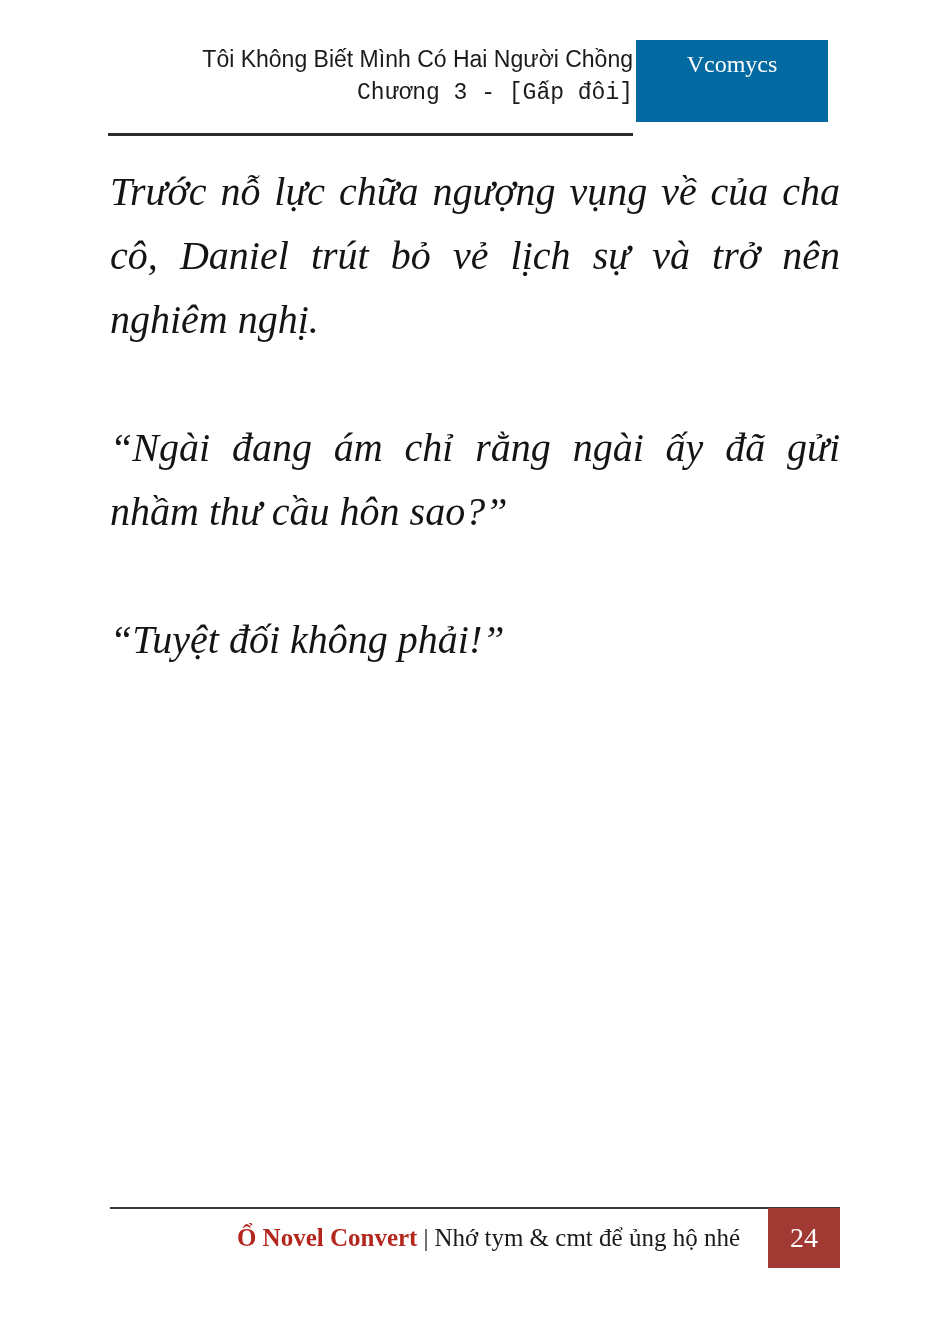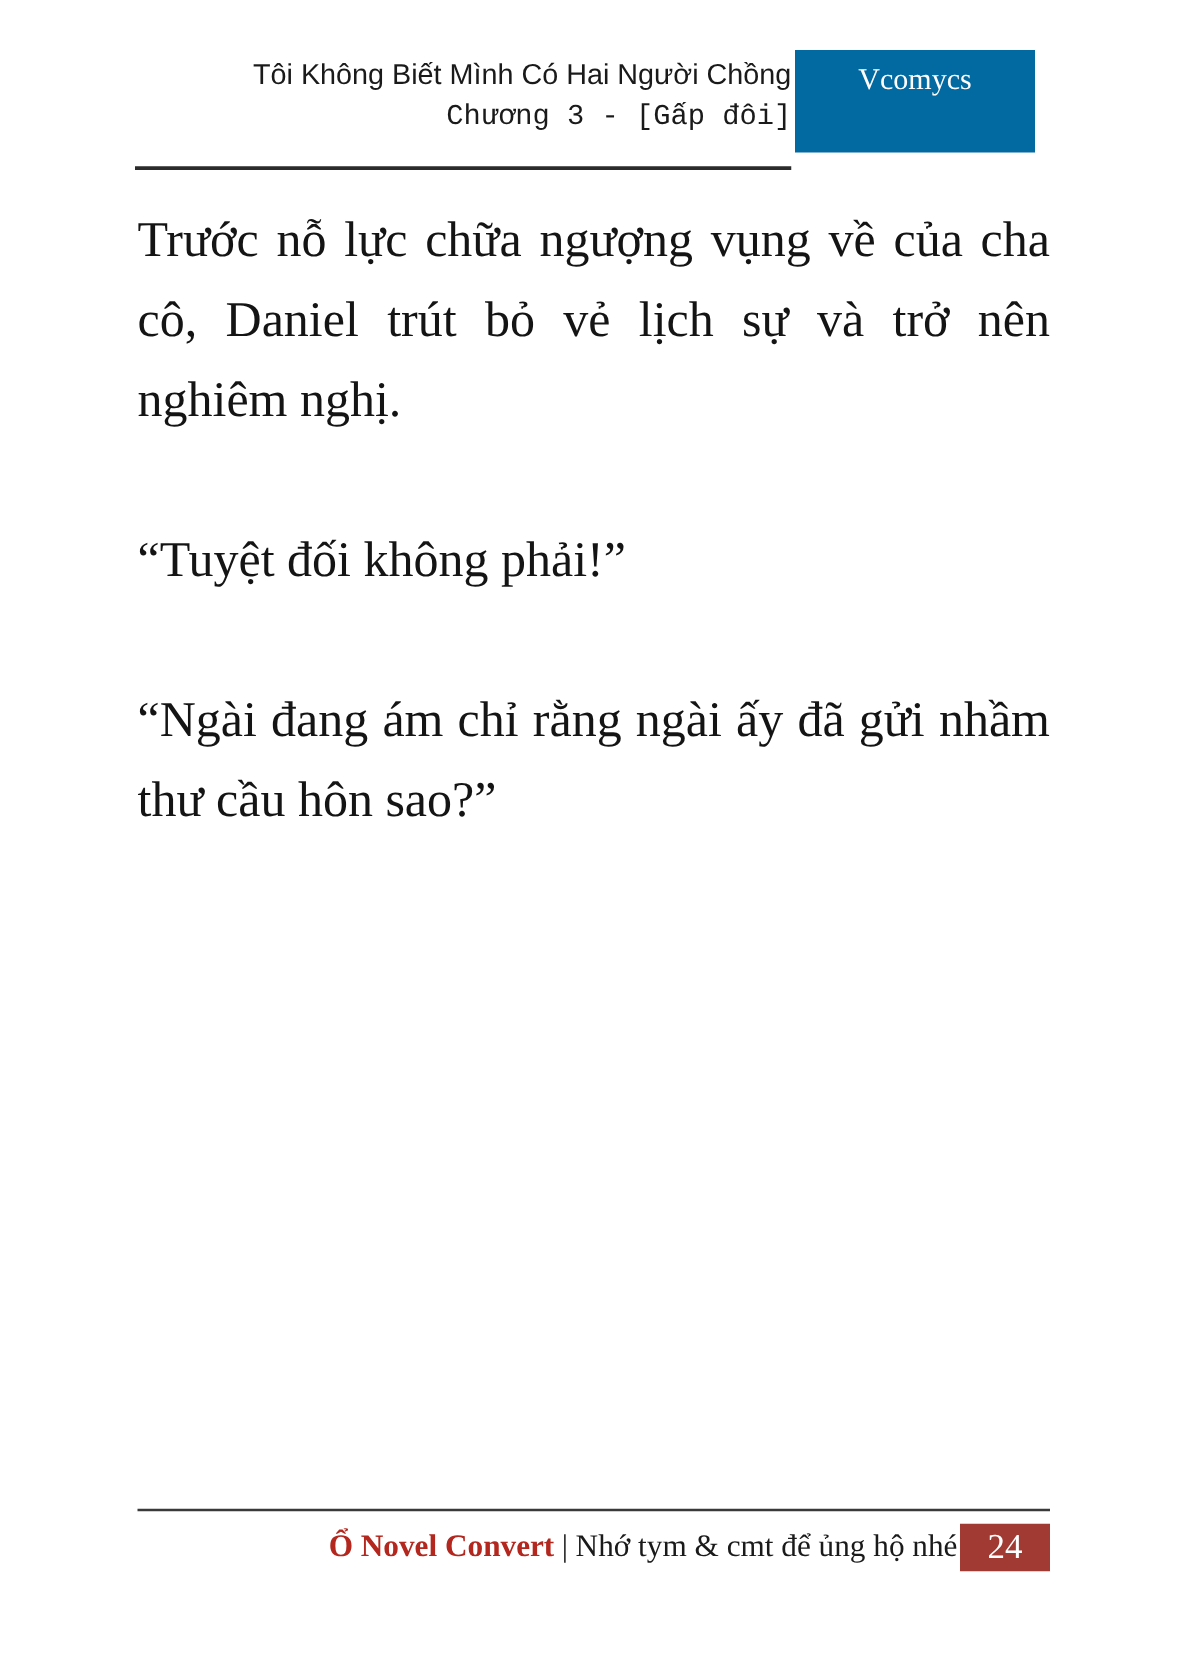--- a/index.html
+++ b/index.html
@@ -88,6 +88,7 @@
     margin: 0 0 64px 0;
     text-align: justify;
     text-justify: inter-word;
+    font-style: italic;
   }
   .para.no-justify {
     text-align: left;

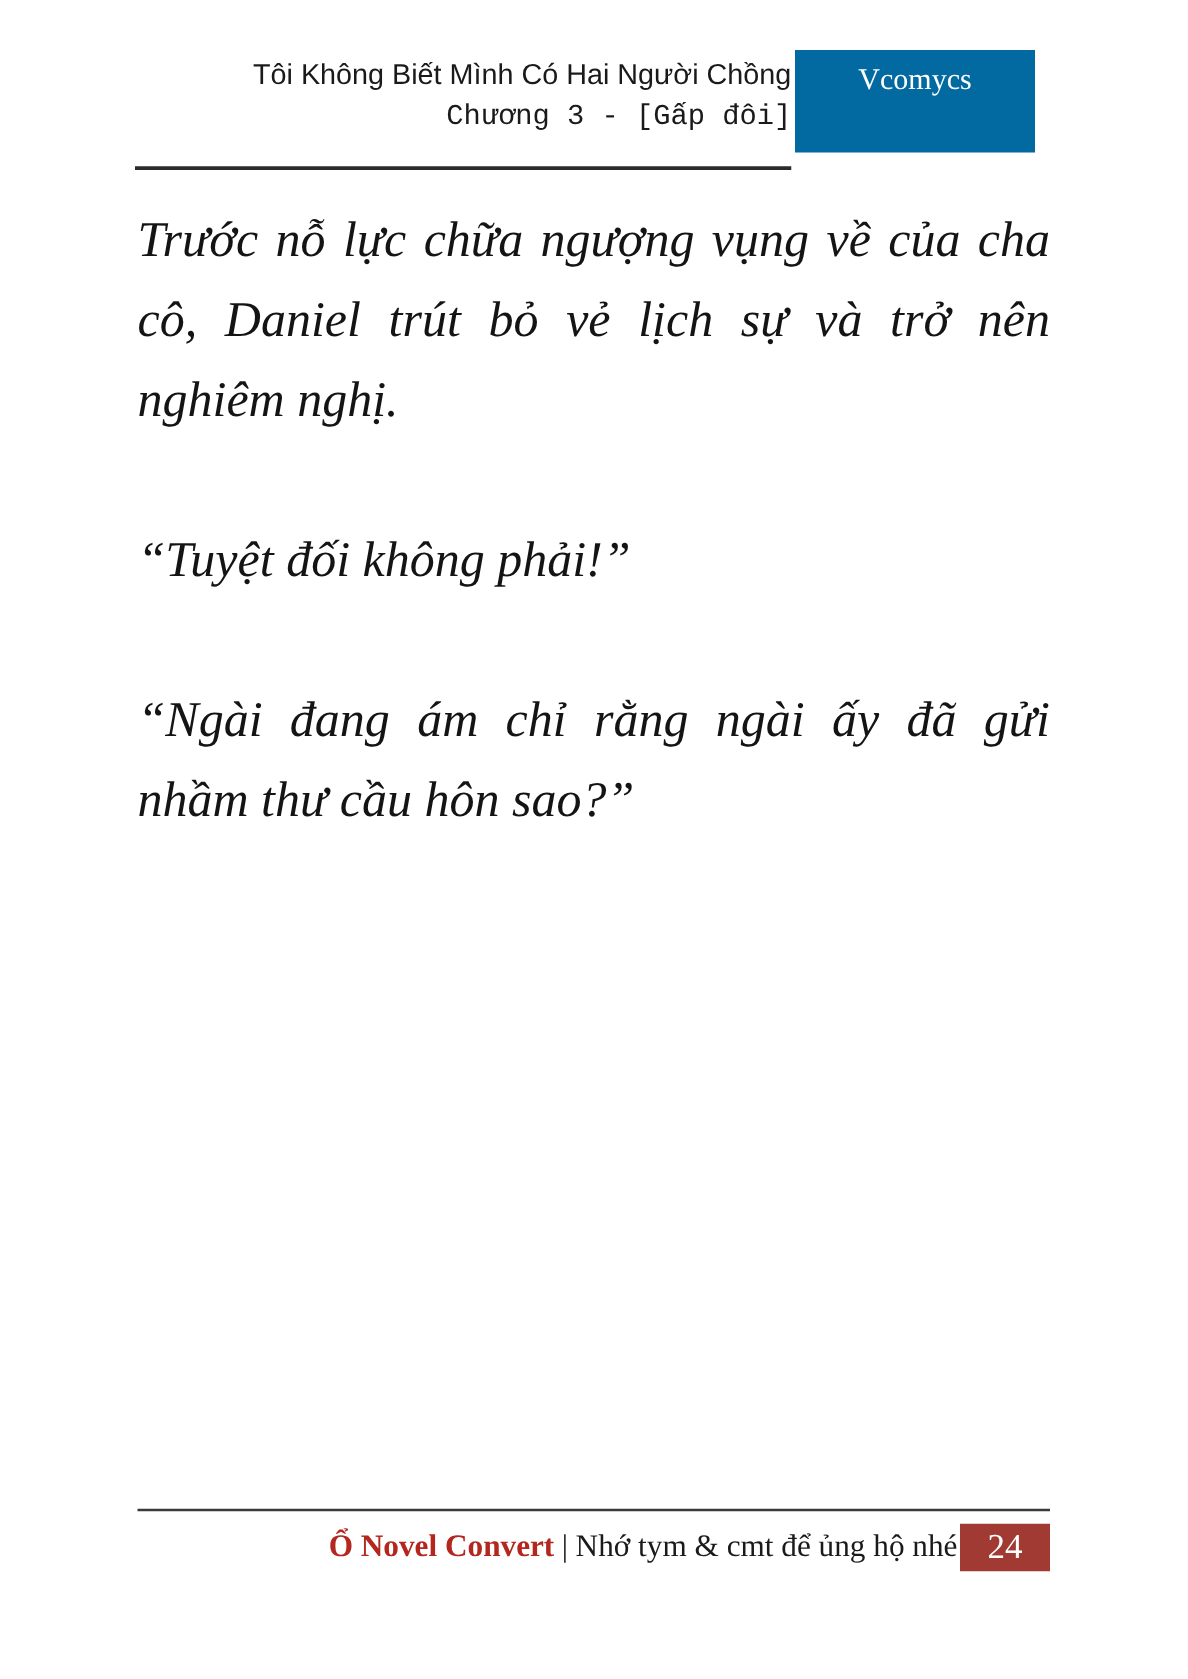--- a/index.html
+++ b/index.html
@@ -173,8 +173,8 @@
 
   <div class="content">
     <p class="para">Trước nỗ lực chữa ngượng vụng về của cha cô, Daniel trút bỏ vẻ lịch sự và trở nên nghiêm nghị.</p>
+    <p class="para">“Ngài đang ám chỉ rằng ngài ấy đã gửi nhầm thư cầu hôn sao?”</p>
     <p class="para no-justify">“Tuyệt đối không phải!”</p>
-    <p class="para">“Ngài đang ám chỉ rằng ngài ấy đã gửi nhầm thư cầu hôn sao?”</p>
   </div>
 
   <div class="footer-rule"></div>

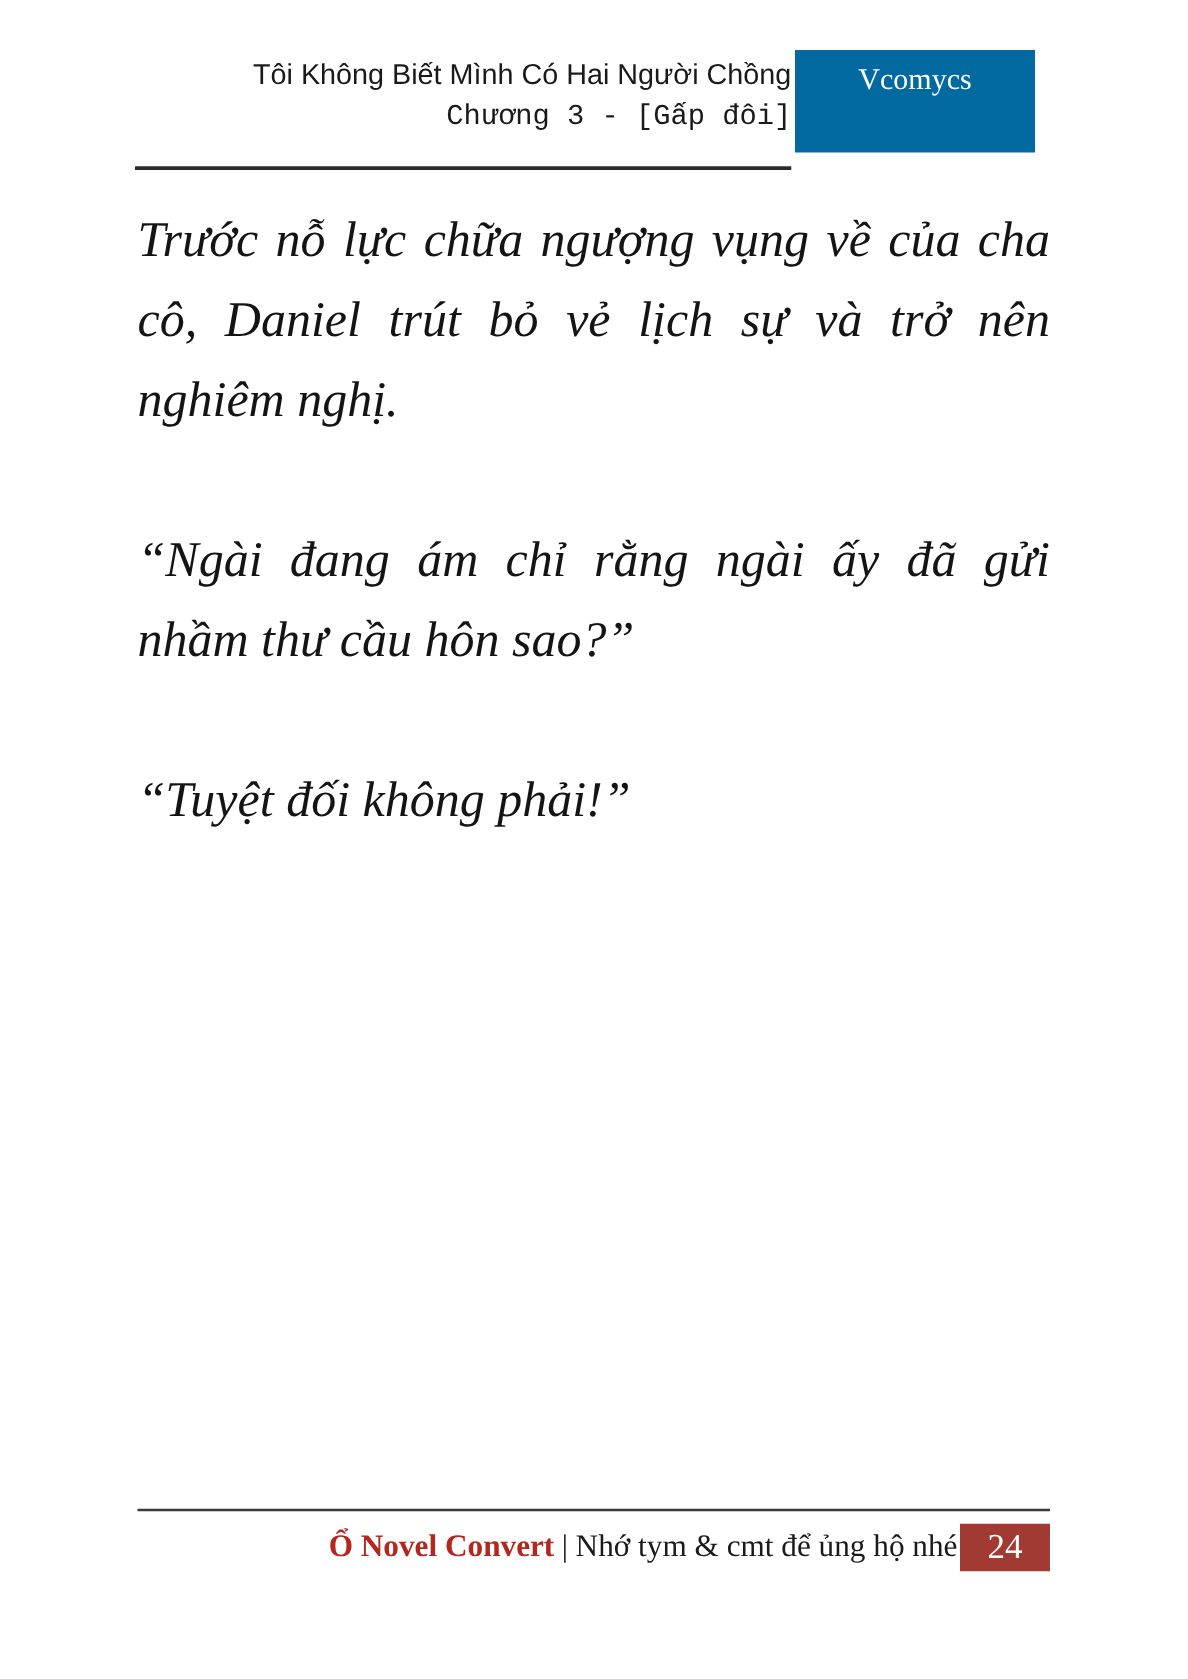--- a/index.html
+++ b/index.html
@@ -122,7 +122,7 @@
     font-family: "Liberation Serif", serif;
     font-size: 25px;
     color: #1a1a1a;
-    padding-right: 2px;
+    padding-right: 28px;
     white-space: nowrap;
   }
   .footer-brand {

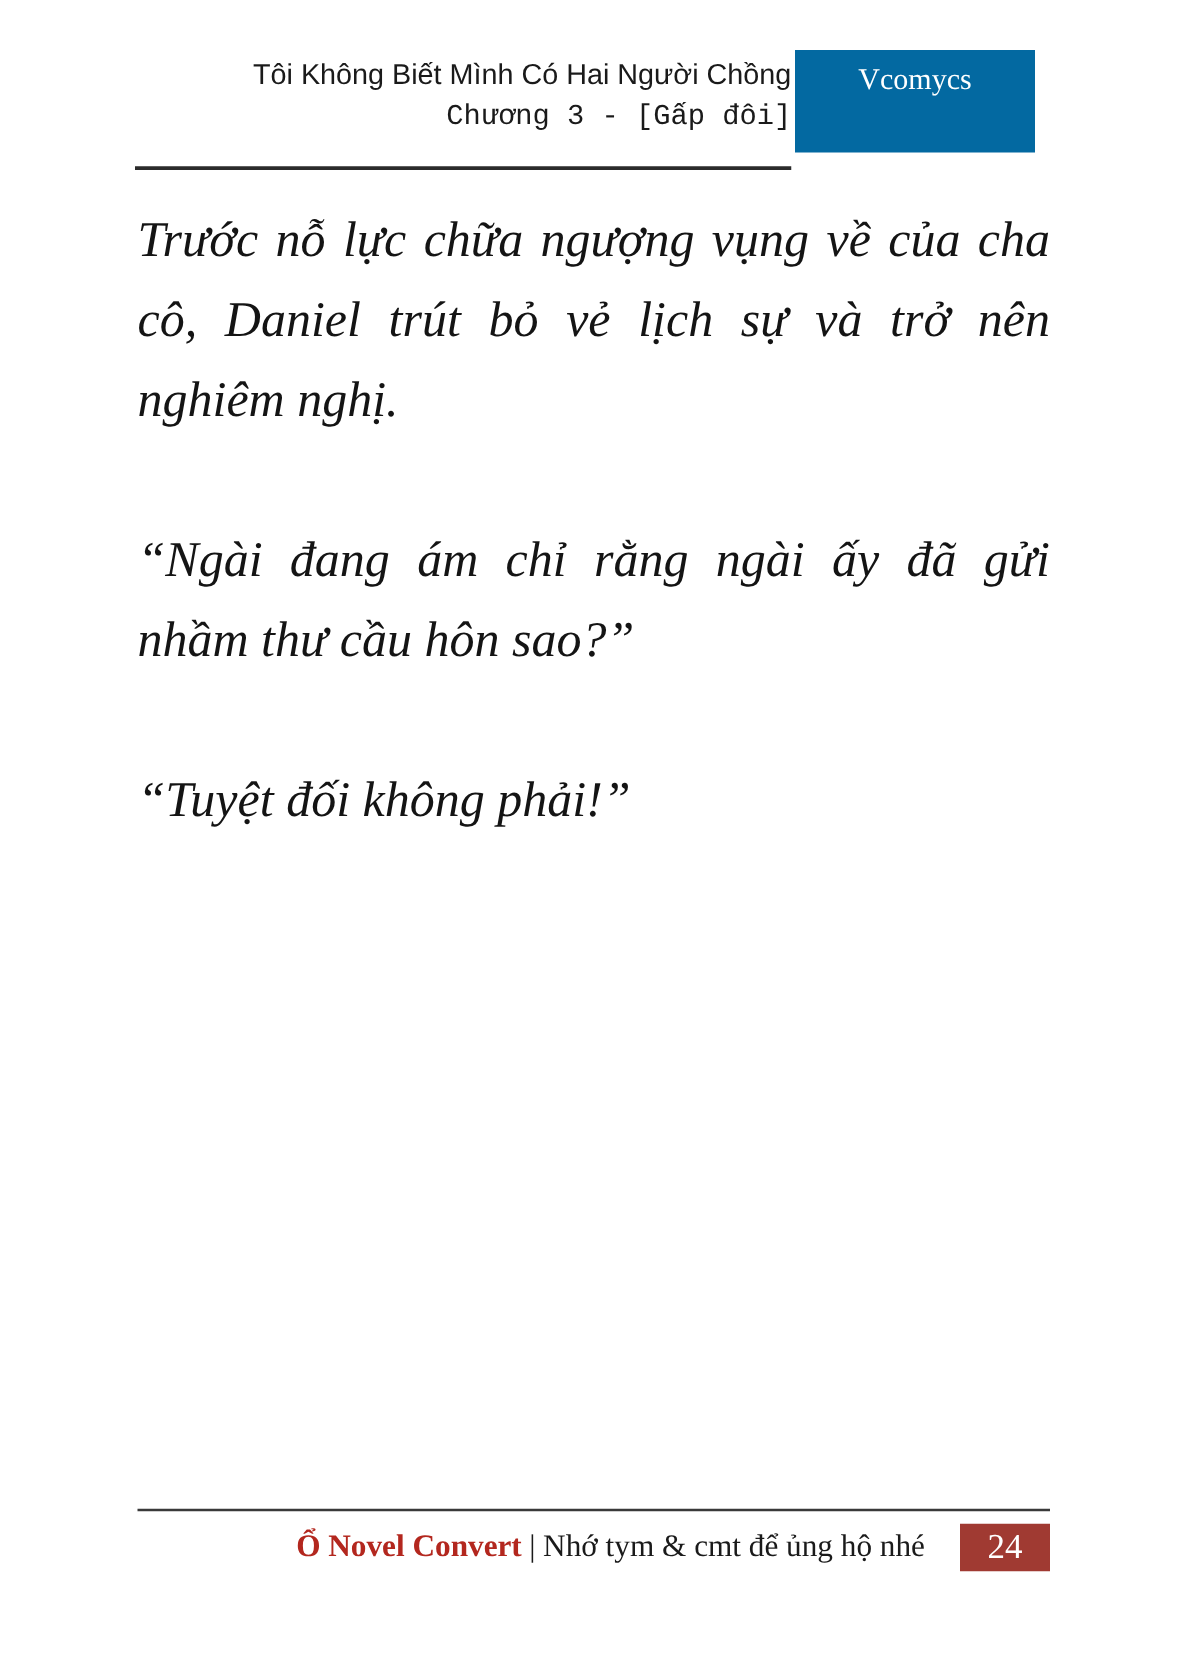--- a/index.html
+++ b/index.html
@@ -135,7 +135,7 @@
   }
   .page-number {
     width: 72px;
-    height: 38px;
+    height: 60px;
     background: #a03a32;
     color: #ffffff;
     font-family: "Liberation Serif", serif;

